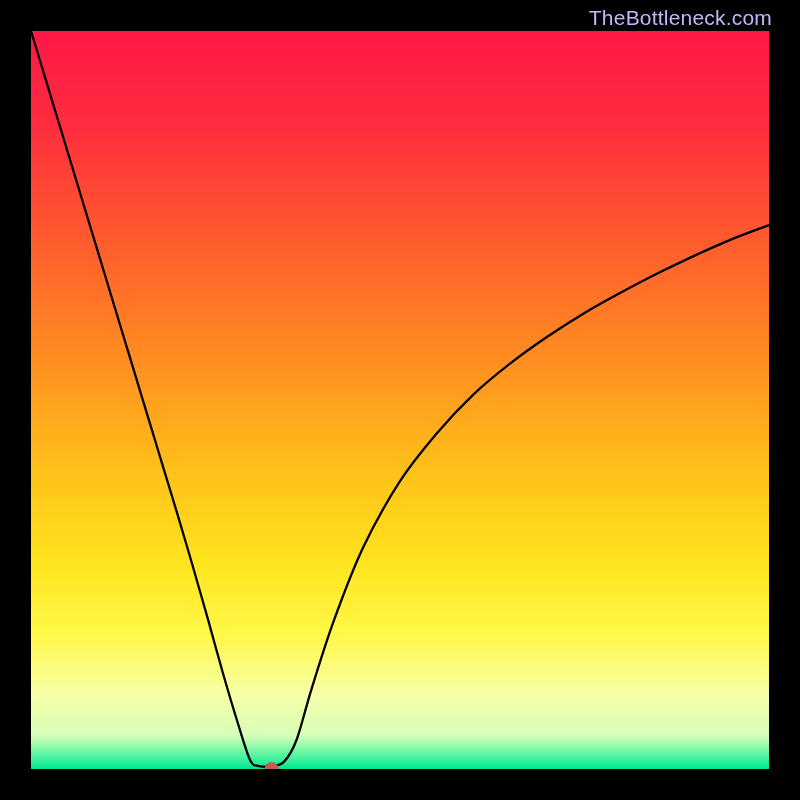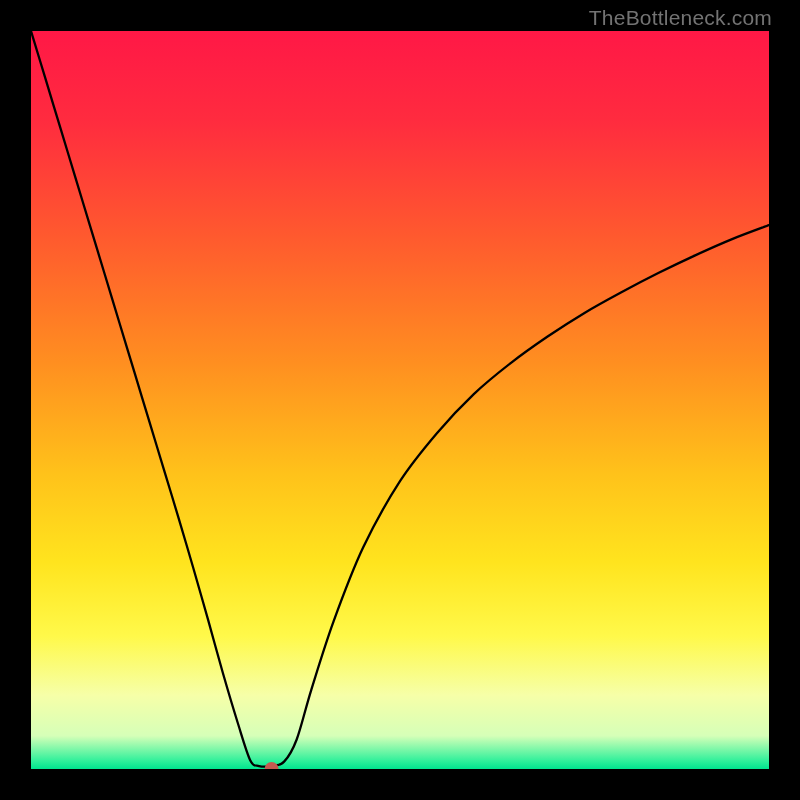--- a/index.html
+++ b/index.html
@@ -31,7 +31,7 @@
     position: absolute;
     top: 6px;
     right: 28px;
-    color: #737373;
+    color: #c4b5fd;
     font-size: 21px;
     font-weight: 500;
     letter-spacing: 0.2px;

